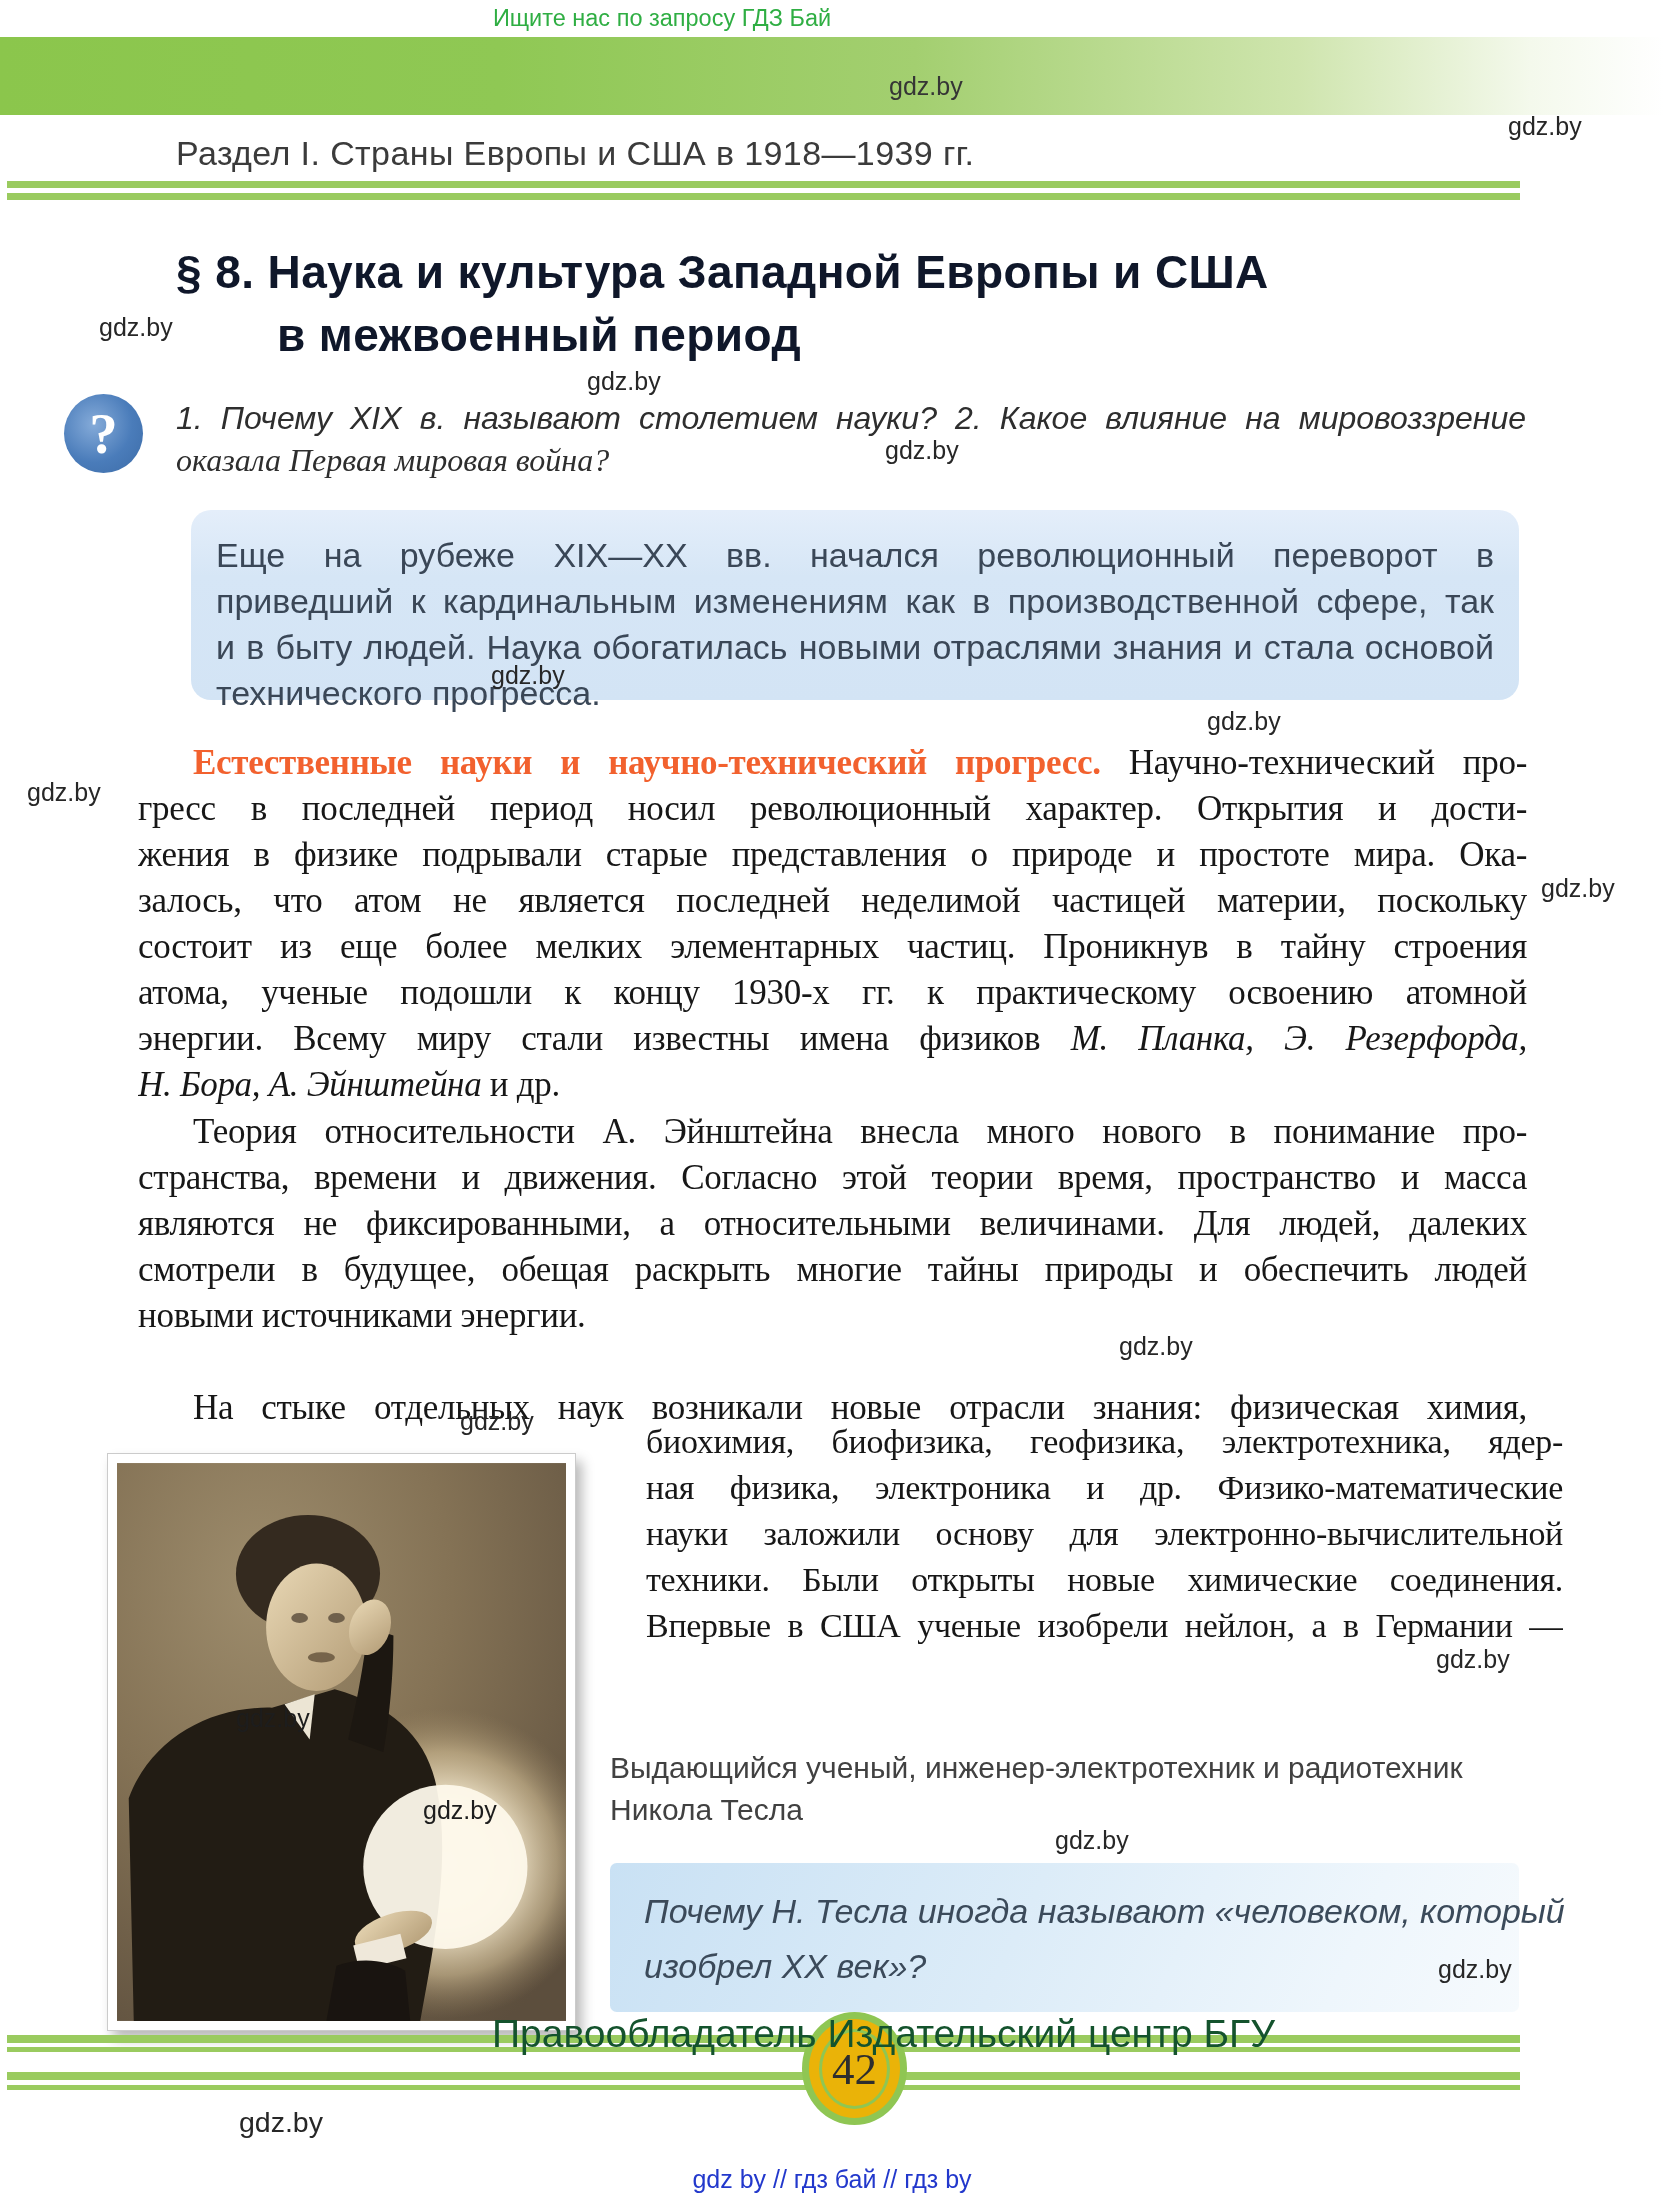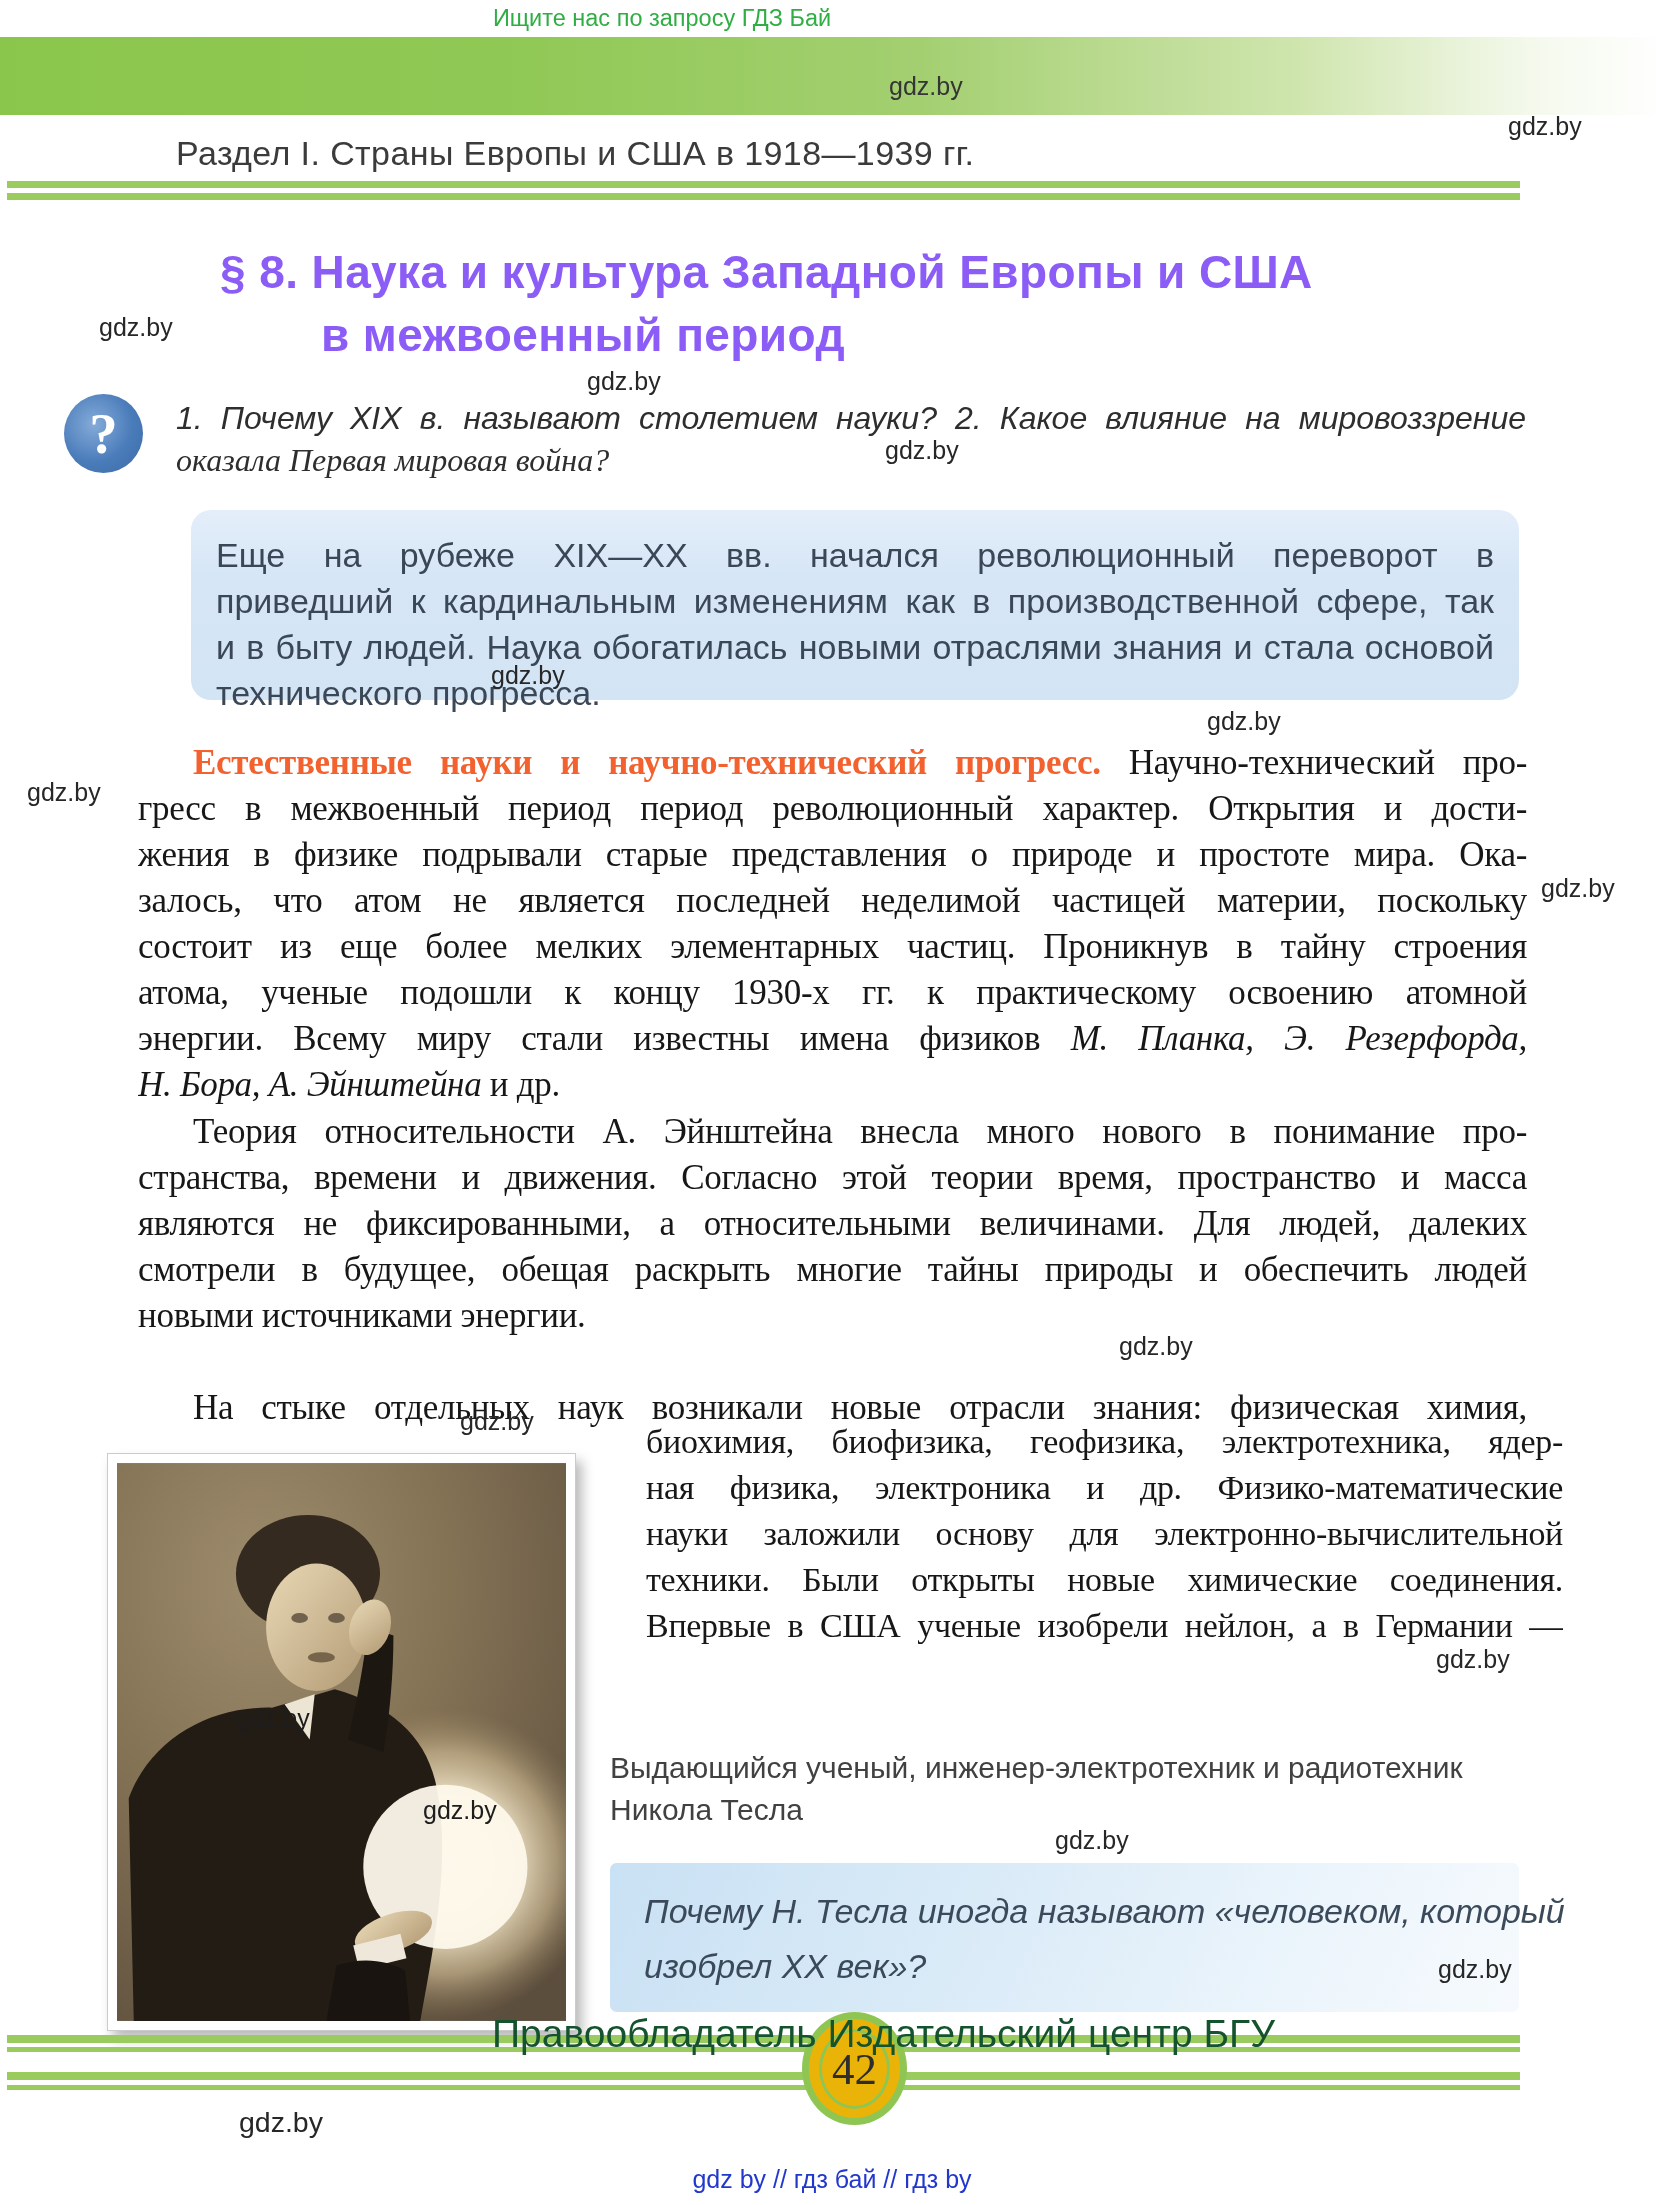--- a/index.html
+++ b/index.html
@@ -16,7 +16,7 @@
   .rule{position:absolute;left:6.7px;width:1513px;background:#9acb5f;}
   .r1{top:181px;height:6.7px;} .r2{top:193px;height:6.7px;}
   
-  .title{font-weight:bold;color:#8b5cf6;font-size:46px;letter-spacing:0.4px;margin-left:44px;}
+  .title{font-weight:bold;color:#0f172a;font-size:46px;letter-spacing:0.4px;}
   .title1{top:245px;left:176px;} .title2{top:308px;left:277px;}
   
   .qicon{top:394px;left:64px;width:79px;height:79px;border-radius:50%;

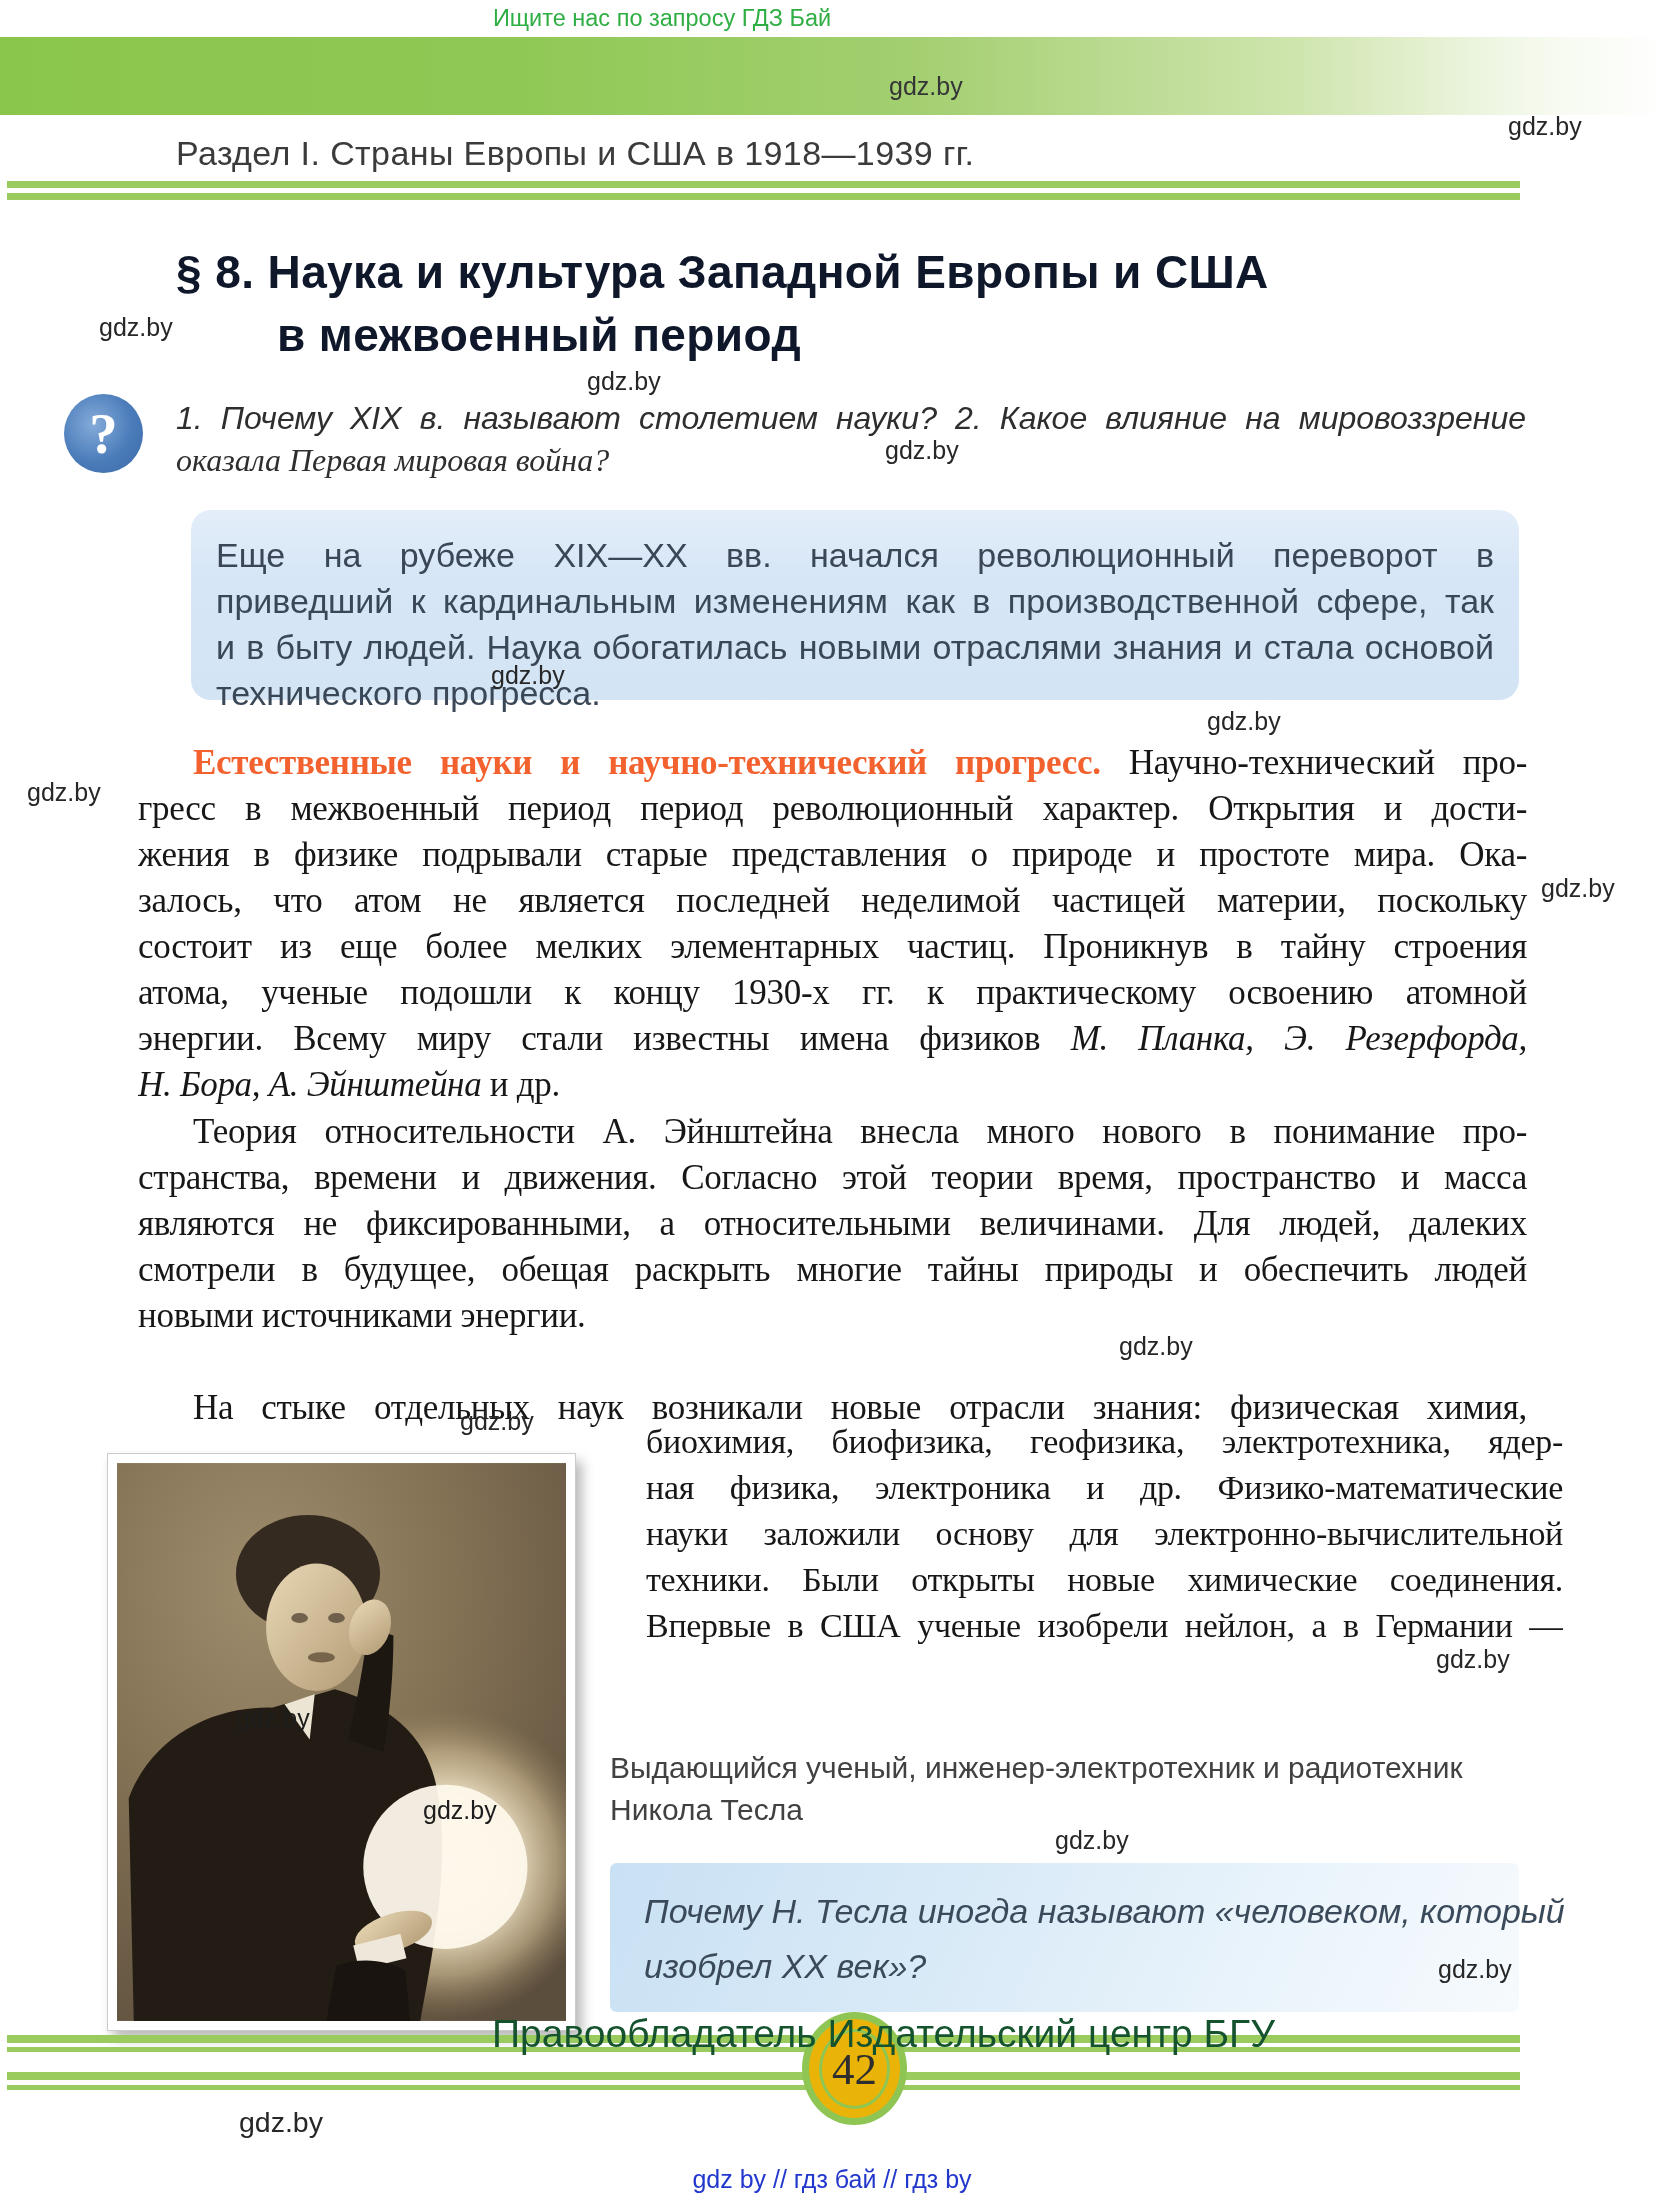--- a/index.html
+++ b/index.html
@@ -106,7 +106,7 @@
 
   <div class="para p1 bodyline">
     <div class="ln indent"><span class="lead-run">Естественные науки и научно-технический прогресс.</span><span> Научно-технический про-</span></div>
-    <div class="ln">гресс в межвоенный период период революционный характер. Открытия и дости-</div>
+    <div class="ln">гресс в последней период носил революционный характер. Открытия и дости-</div>
     <div class="ln">жения в физике подрывали старые представления о природе и простоте мира. Ока-</div>
     <div class="ln">залось, что атом не является последней неделимой частицей материи, поскольку</div>
     <div class="ln">состоит из еще более мелких элементарных частиц. Проникнув в тайну строения</div>

